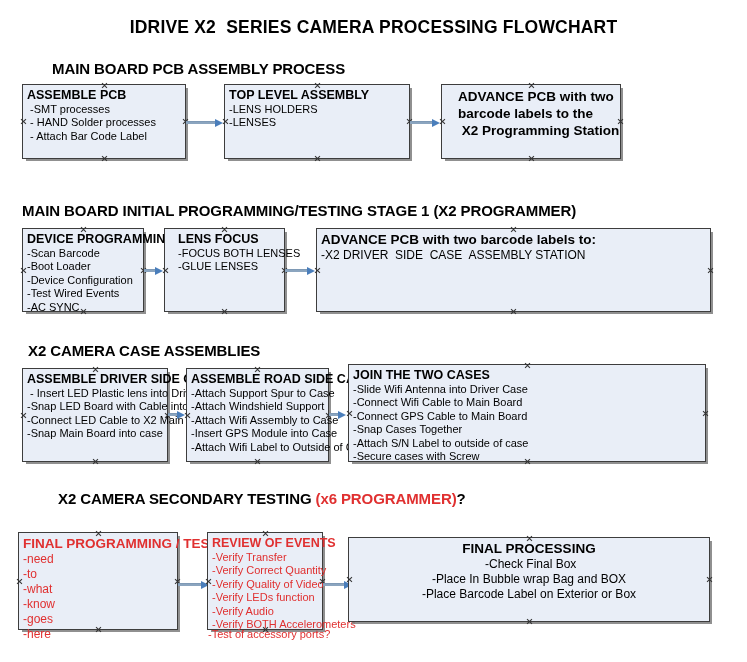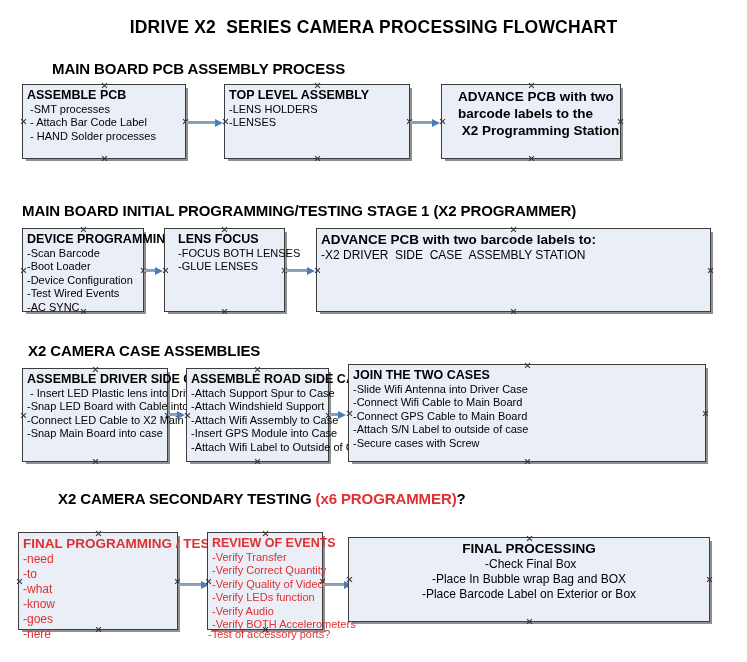--- a/index.html
+++ b/index.html
@@ -144,8 +144,8 @@
   <div class="pbox" style="left:22px; top:84px; width:164px; height:75px;">
     <span class="btitle">ASSEMBLE PCB</span>
     <span class="bline"> -SMT processes</span>
+    <span class="bline"> - HAND Solder processes</span>
     <span class="bline"> - Attach Bar Code Label</span>
-    <span class="bline"> - HAND Solder processes</span>
     <span class="handle" style="left:50%; top:0;"></span>
     <span class="handle" style="left:50%; top:100%;"></span>
     <span class="handle" style="left:0; top:50%;"></span>

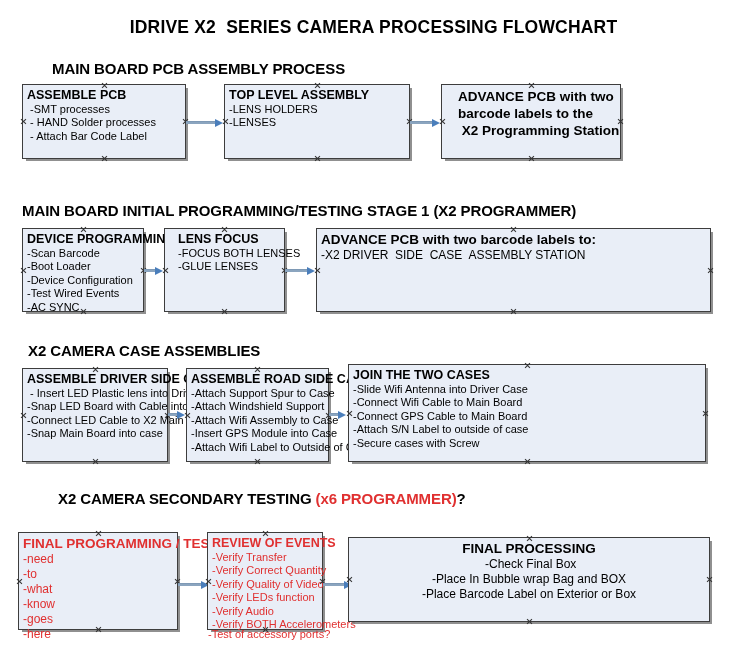--- a/index.html
+++ b/index.html
@@ -266,6 +266,7 @@
     <span class="bline">-Slide Wifi Antenna into Driver Case</span>
     <span class="bline">-Connect Wifi Cable to Main Board</span>
     <span class="bline">-Connect GPS Cable to Main Board</span>
+    <span class="bline">-Snap Cases Together</span>
     <span class="bline">-Attach S/N Label to outside of case</span>
     <span class="bline">-Secure cases with Screw</span>
     <span class="handle" style="left:50%; top:0;"></span>

